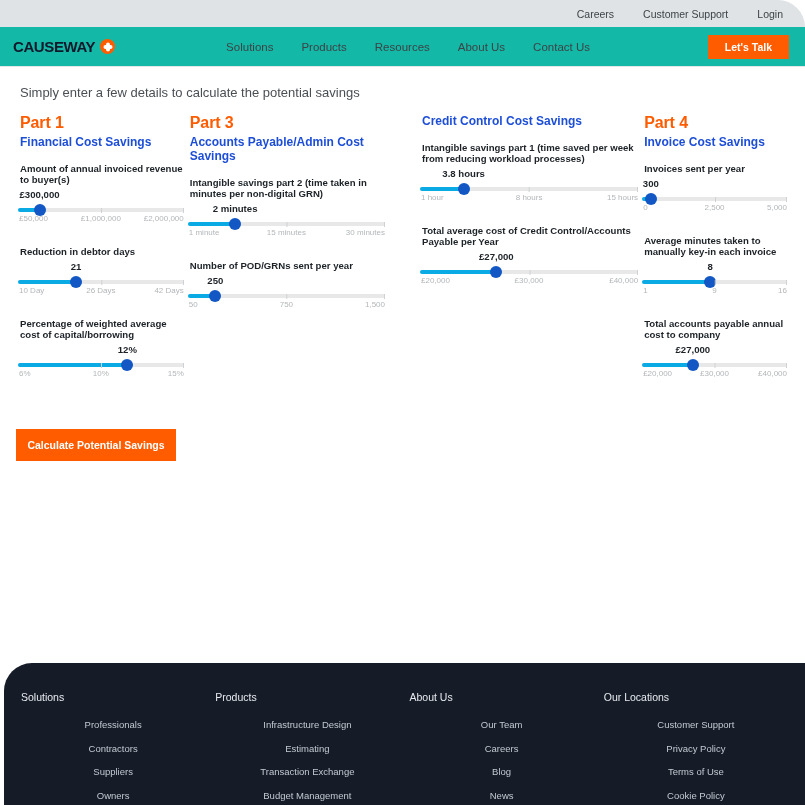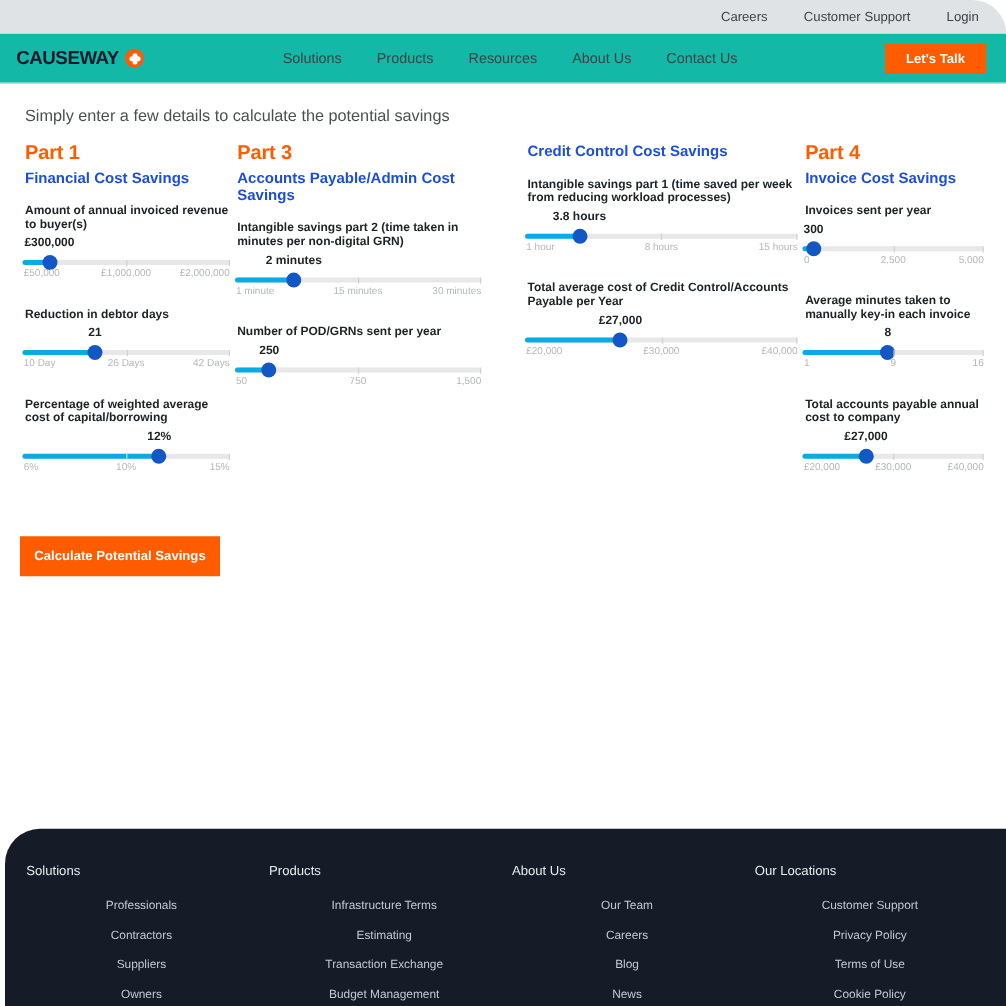--- a/index.html
+++ b/index.html
@@ -476,7 +476,7 @@
         </div>
         <div class="fcol">
           <div class="fcol-head">Products</div>
-          <a href="#">Infrastructure Terms</a>
+          <a href="#">Infrastructure Design</a>
           <a href="#">Estimating</a>
           <a href="#">Transaction Exchange</a>
           <a href="#">Budget Management</a>

